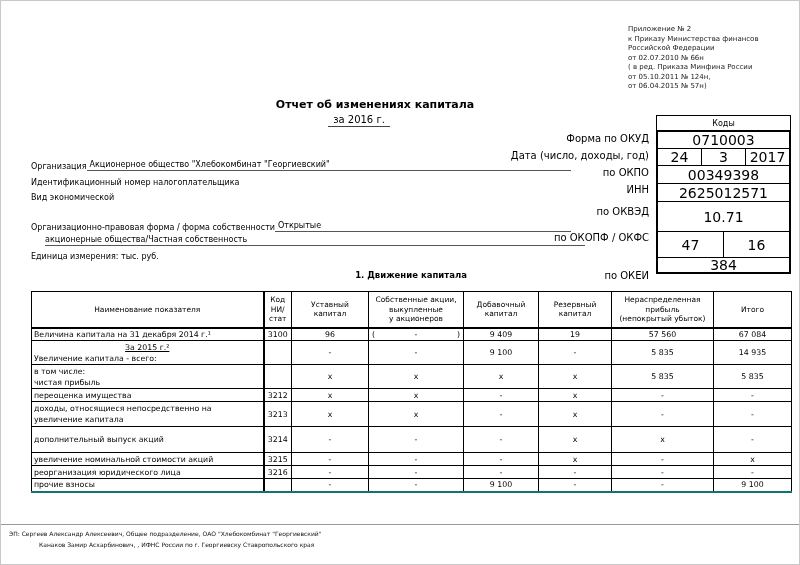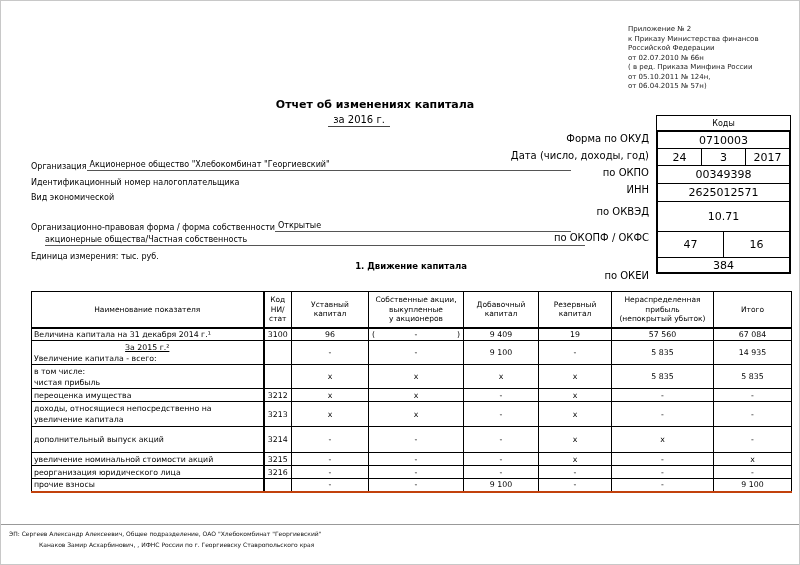--- a/index.html
+++ b/index.html
@@ -23,7 +23,7 @@
           font-size:8px; display:flex; align-items:center; justify-content:center; }
   .codebox { left:655px; top:129px; width:131px; border:2px solid #000; }
   .crow { border-top:1px solid #000; display:flex; align-items:center; justify-content:center;
-          font-size:11px; text-align:right; }
+          font-size:14px; text-align:right; }
   .crow:first-child { border-top:none; }
   .crow .sub { flex:1; height:100%; display:flex; align-items:center; justify-content:center; border-left:1px solid #000; }
   .crow .sub:first-child { border-left:none; }

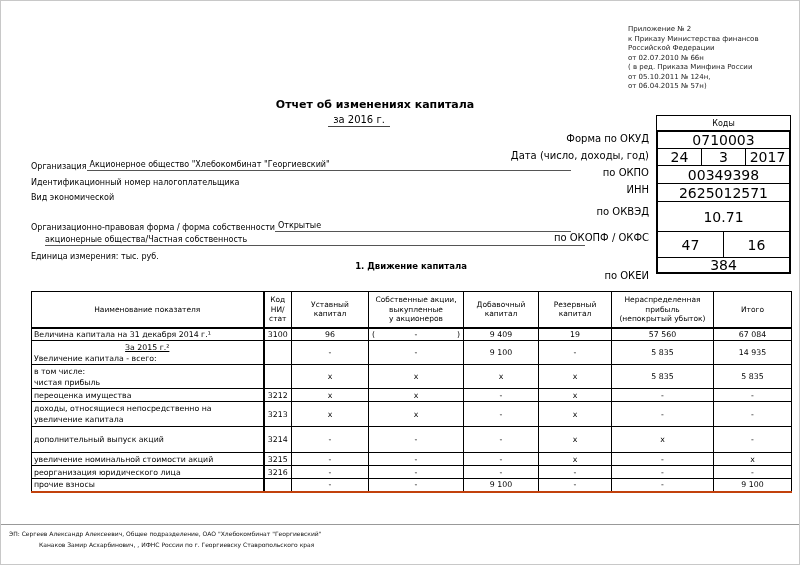--- a/index.html
+++ b/index.html
@@ -34,7 +34,7 @@
   .fline .uval { flex:1; border-bottom:1px solid #555; padding:0 0 1px 3px; }
   .plain { position:absolute; font-size:8px; white-space:nowrap; }
 
-  .secttitle { left:30px; top:260px; width:760px; text-align:center; font-size:8.5px; font-weight:bold; }
+  .secttitle { left:30px; top:269px; width:760px; text-align:center; font-size:8.5px; font-weight:bold; }
 
   
   .tblwrap { left:30px; top:290px; }

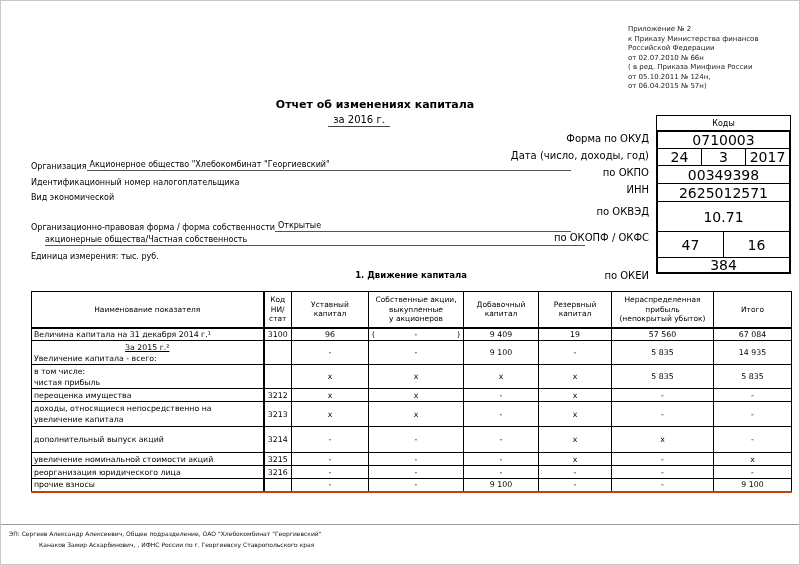--- a/index.html
+++ b/index.html
@@ -43,7 +43,7 @@
   table.cap th { font-weight:normal; text-align:center; vertical-align:middle;
                  white-space:pre-line; font-size:7.5px; line-height:9.5px; border-bottom:2px solid #000; }
   table.cap th:nth-child(2), table.cap td:nth-child(2) { border-left:2px solid #000; }
-  table.cap tr:last-child td { border-bottom:2px solid #c2410c; }
+  table.cap tr:last-child td { border-bottom:2px solid #0f766e; }
   td.c-label { text-align:left; padding-left:6px; line-height:11px; vertical-align:middle; }
   td.c-code  { text-align:center; padding:0 1px; }
   td.c-code.vbottom { vertical-align:bottom; padding-bottom:1px;padding-left:44px; }

